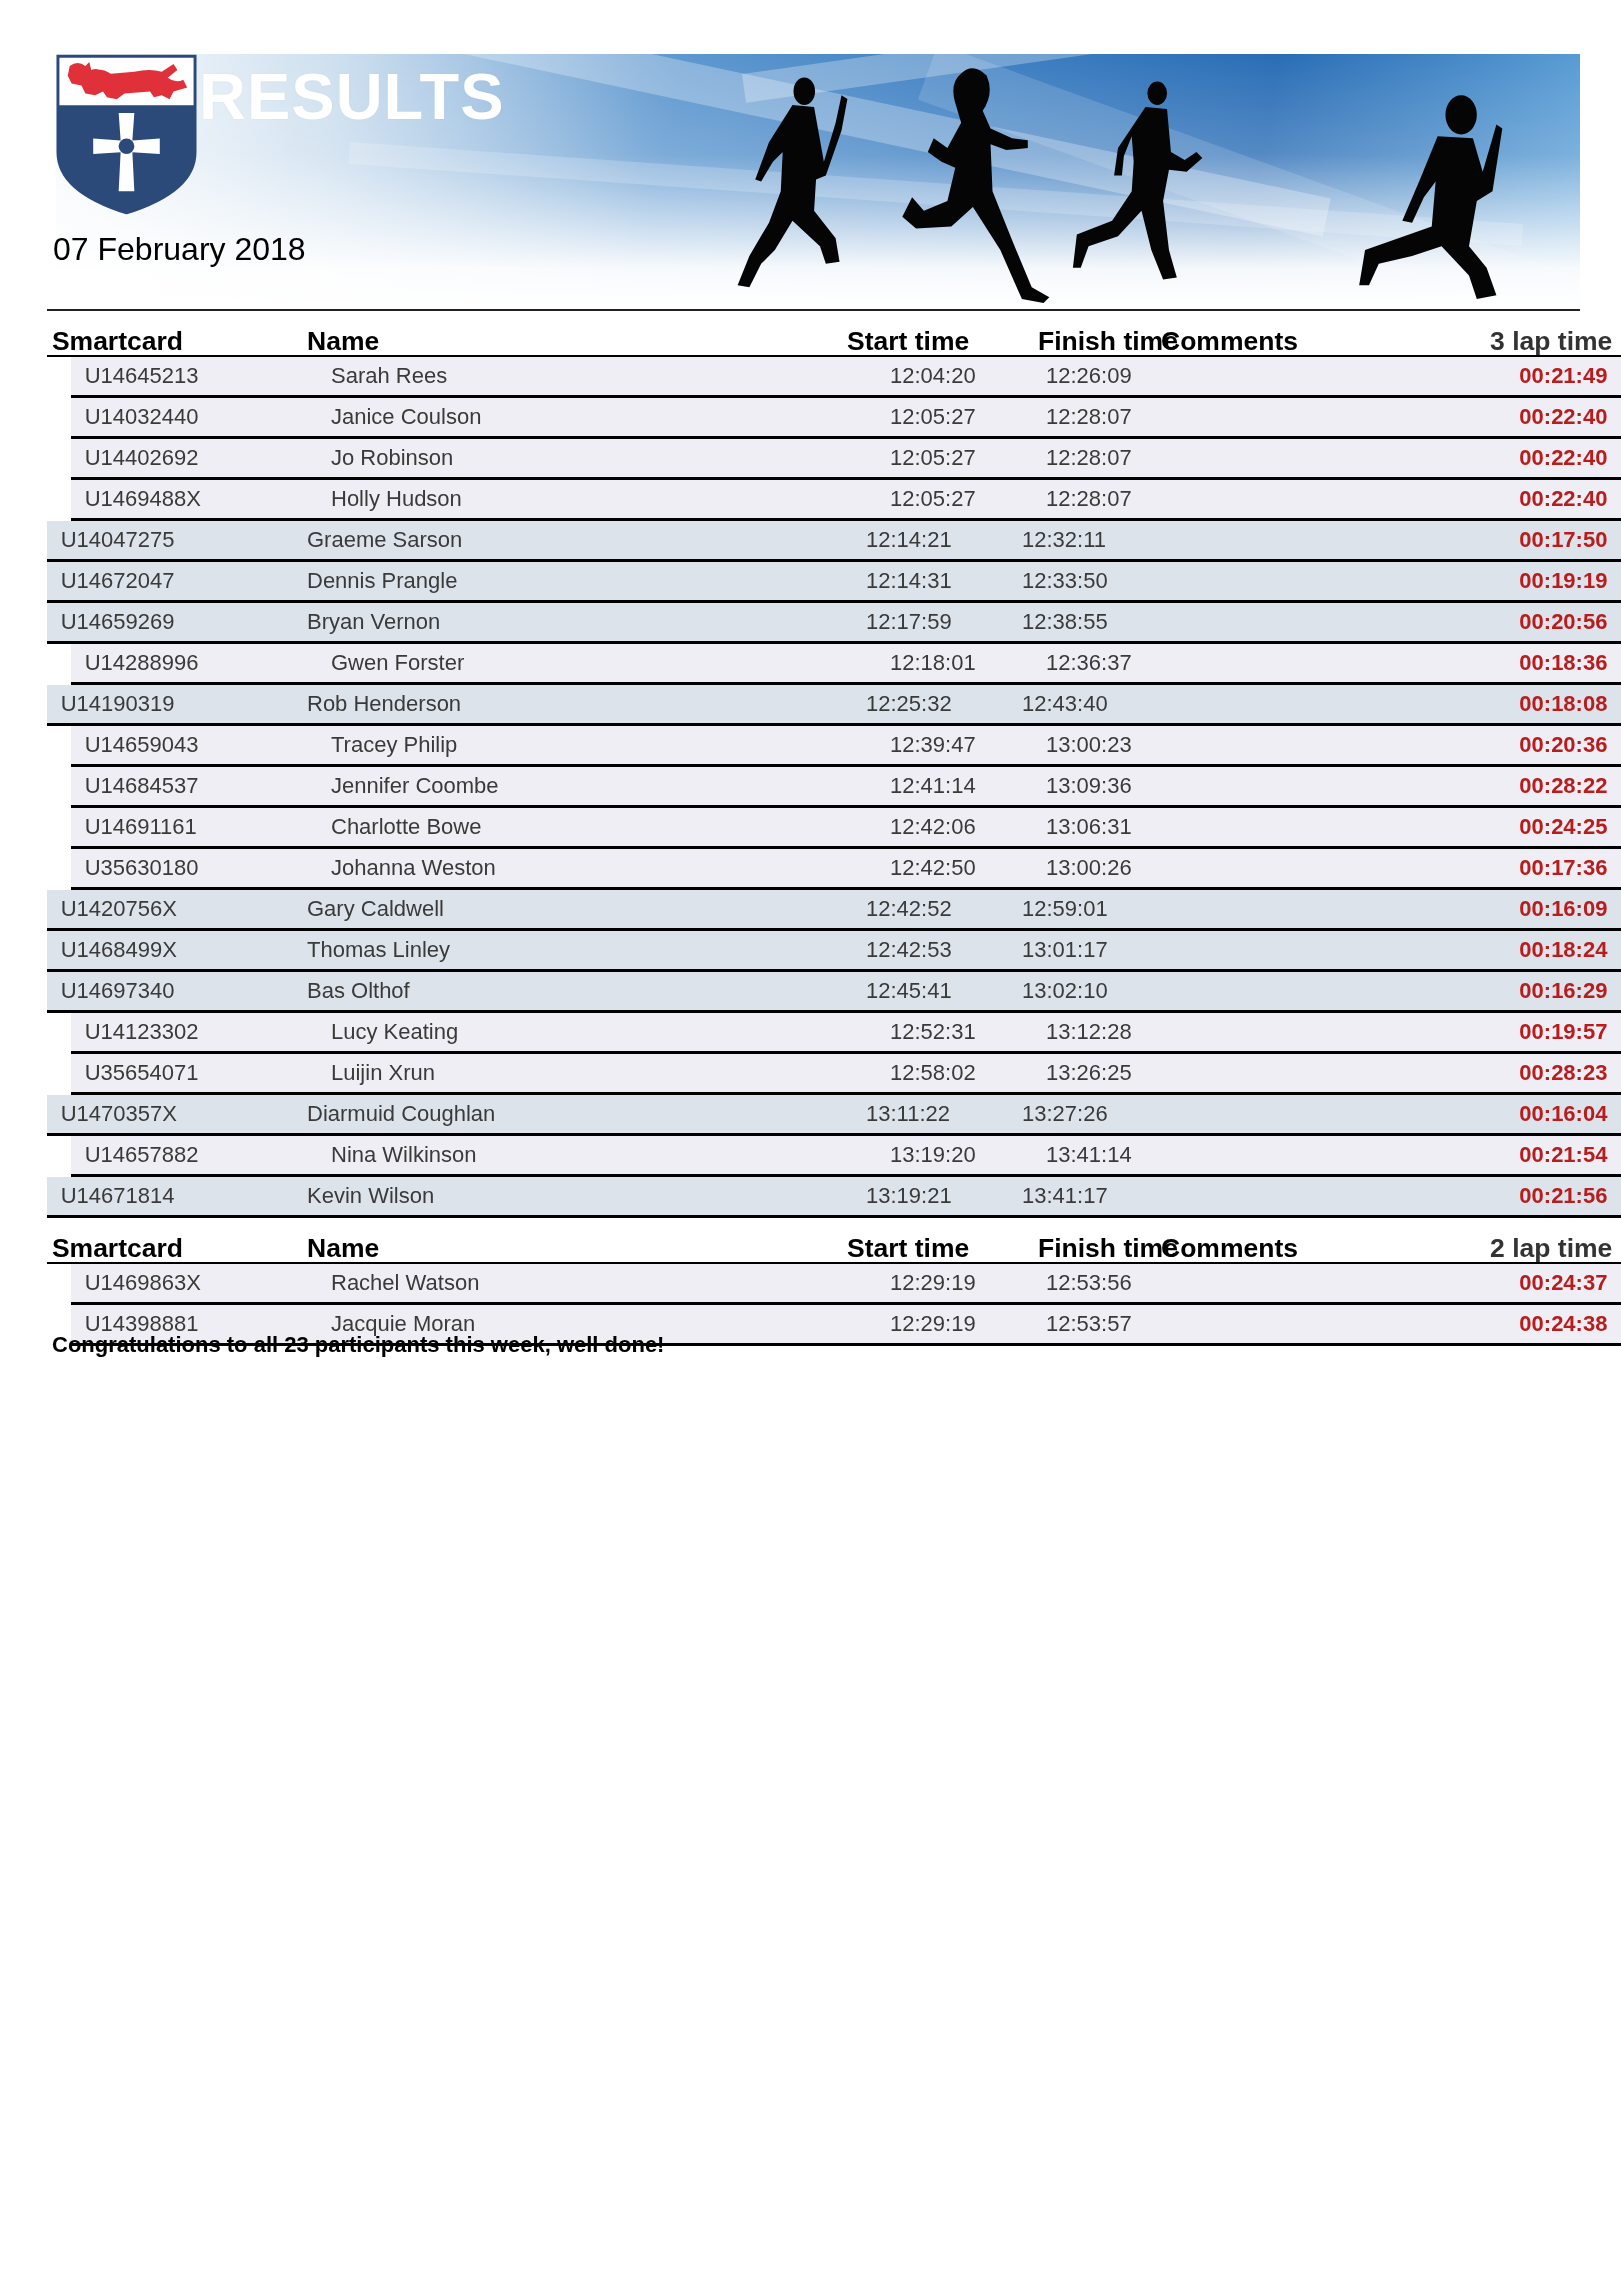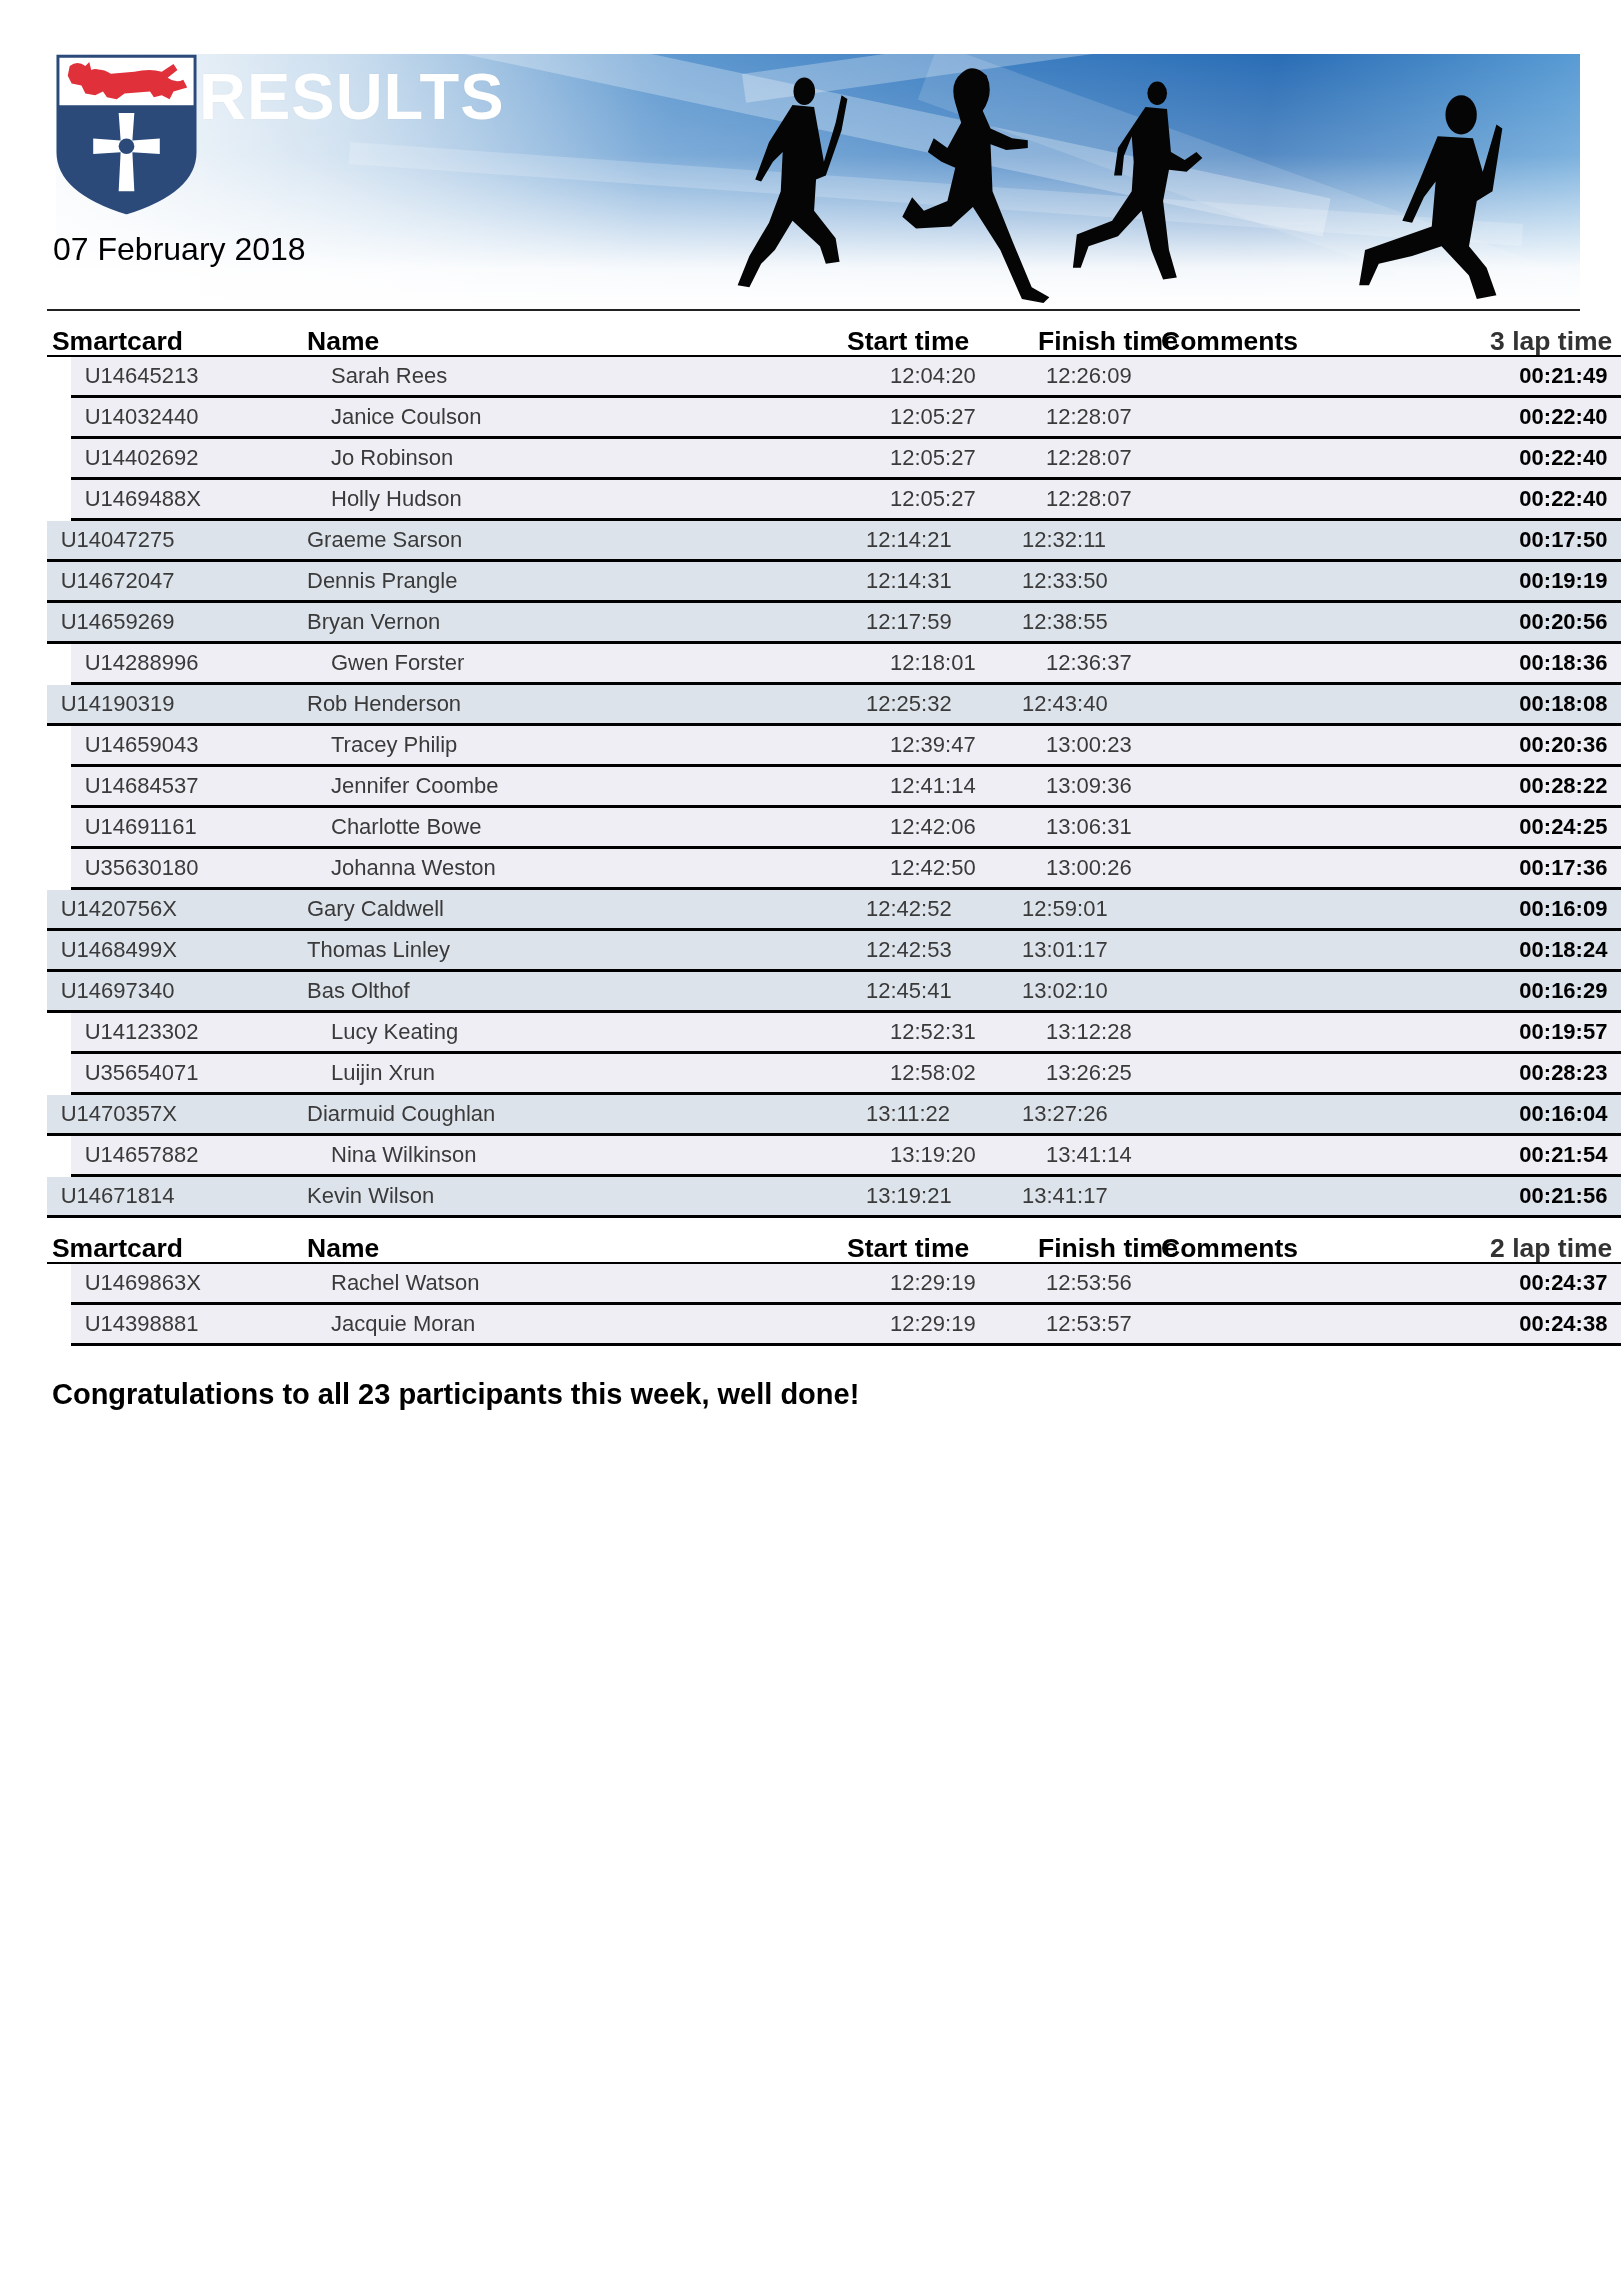--- a/index.html
+++ b/index.html
@@ -42,7 +42,7 @@
   .row.f { background: #efeef4; margin-left: 24px; }
   .row.m { background: #dde3eb; }
   .td { position: absolute; top: 0; font-size: 22px; line-height: 37px; color: #3a3a3a; white-space: nowrap; }
-  .td.lap { right: 20.6px; font-weight: bold; color: #000000; }
+  .td.lap { right: 20.6px; font-weight: bold; color: #b91c1c; }
 
   .c-card { left: 13.7px; }
   .c-name { left: 260px; }

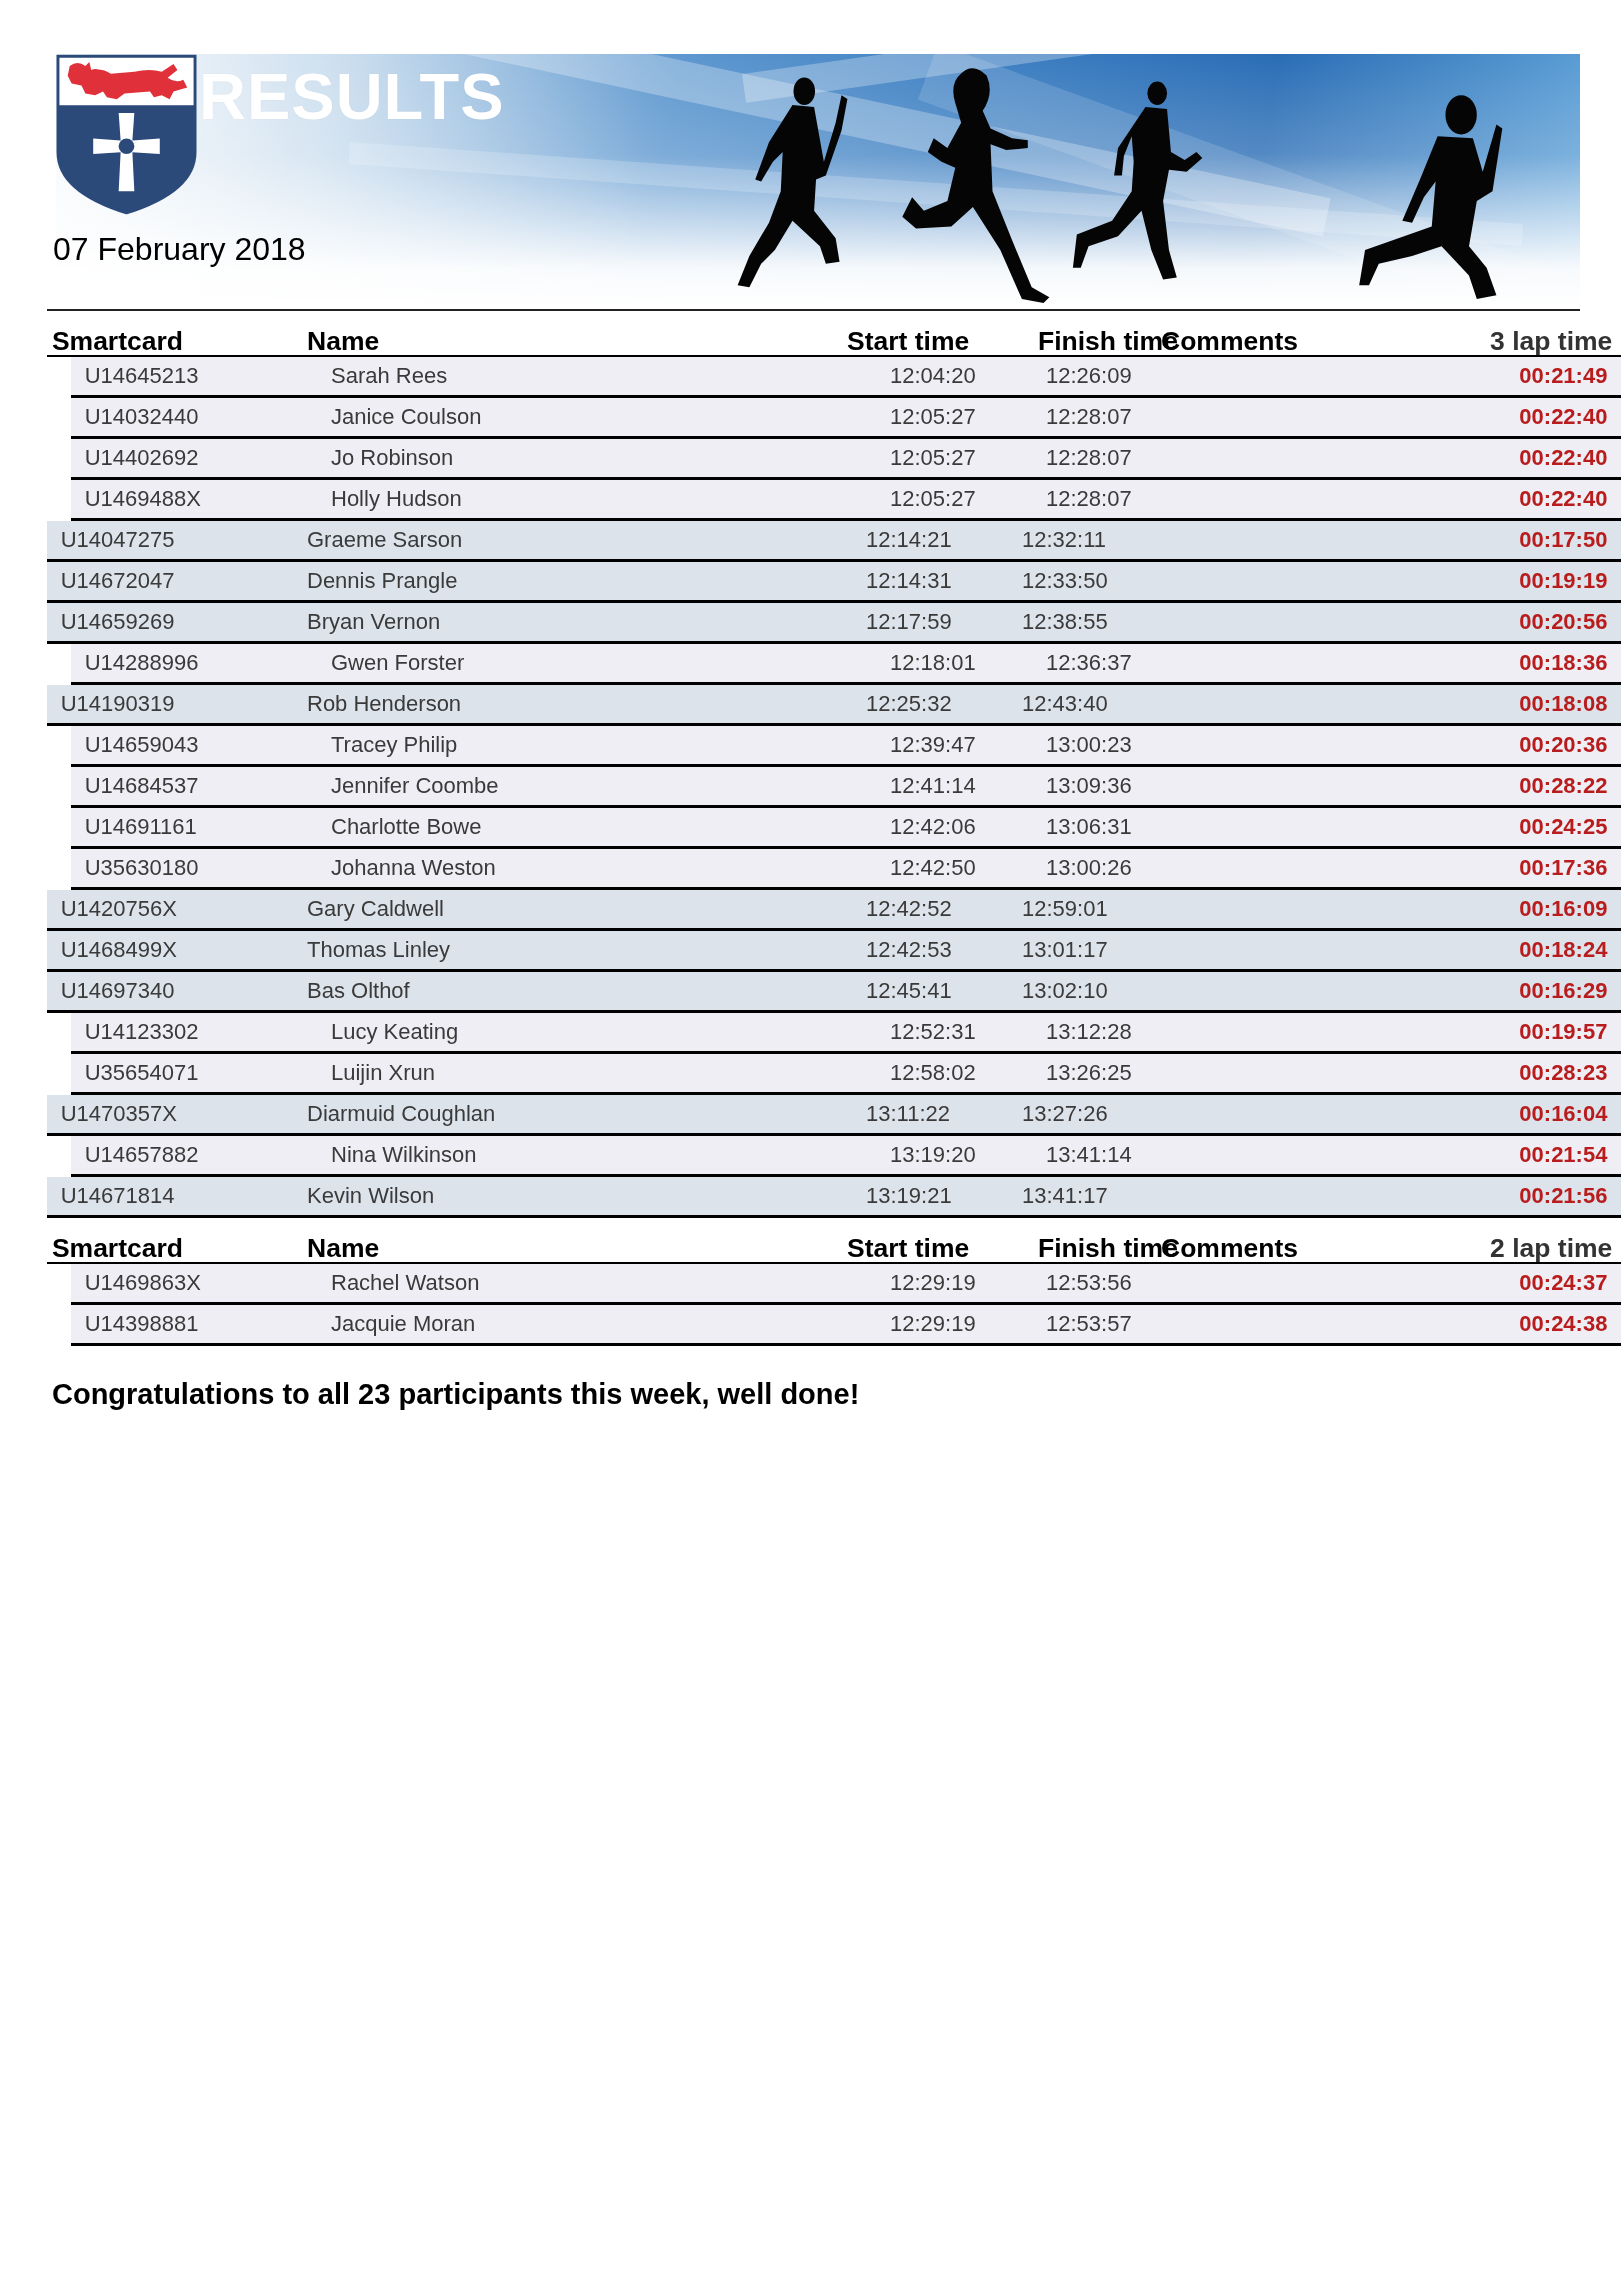--- a/index.html
+++ b/index.html
@@ -56,8 +56,8 @@
   .h-comments { left: 1114px; }
 
   .congrats {
-    position: absolute; left: 52px; top: 1378px;
-    font-size: 29px; font-weight: bold; color: #000;
+    position: absolute; left: 52px; top: 1332px;
+    font-size: 22px; font-weight: bold; color: #000;
   }
 </style>
 </head>

